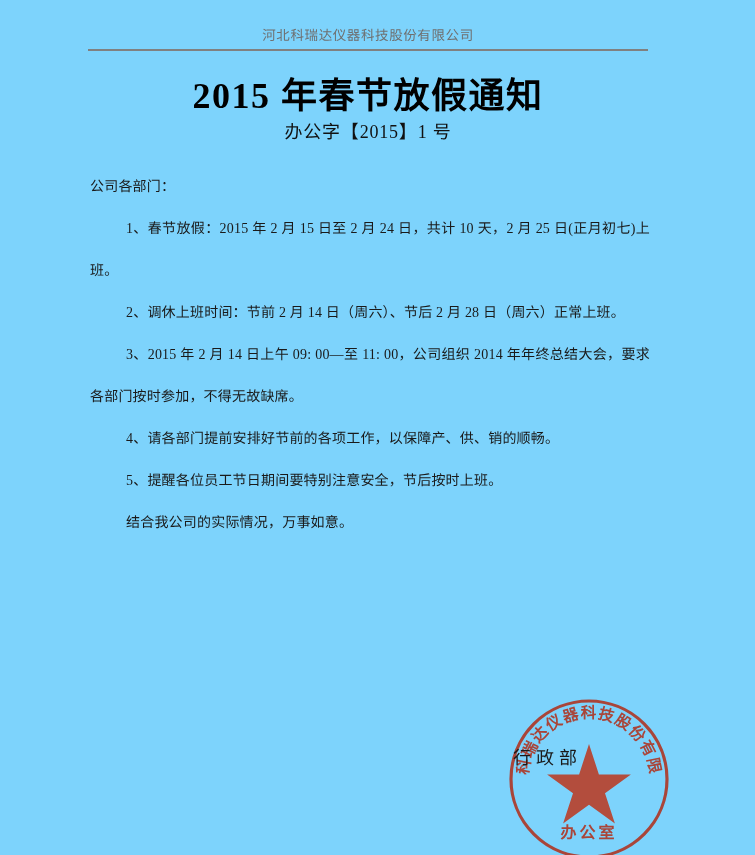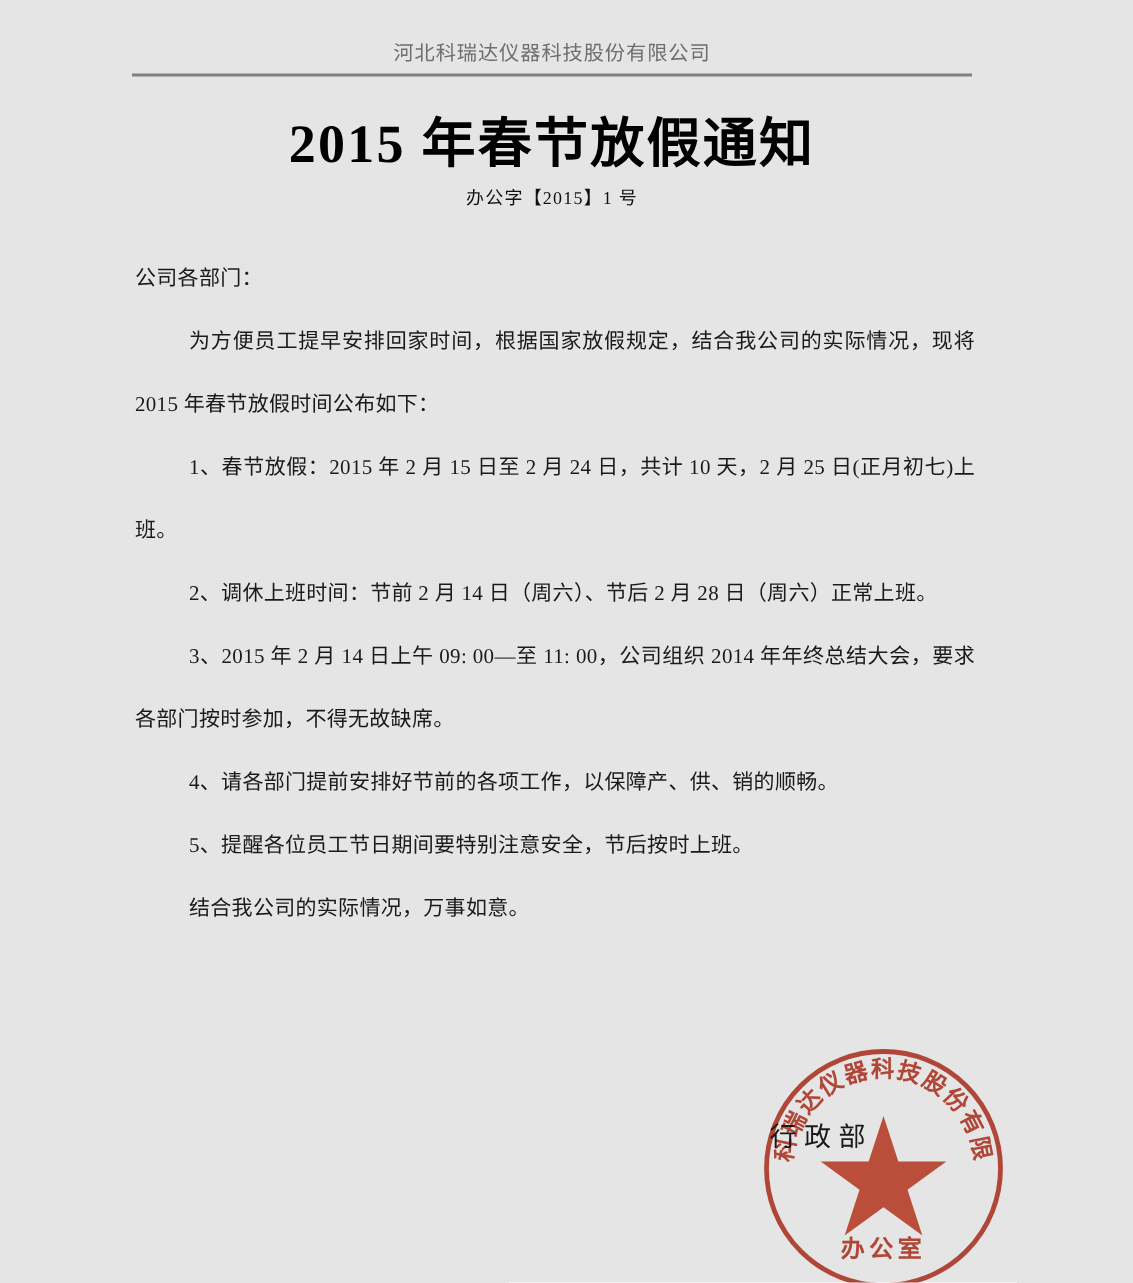--- a/index.html
+++ b/index.html
@@ -22,7 +22,7 @@
   .page {
     position: absolute;
     inset: 0;
-    background: #e5e5e5;
+    background: #7dd3fc;
   }
 
   

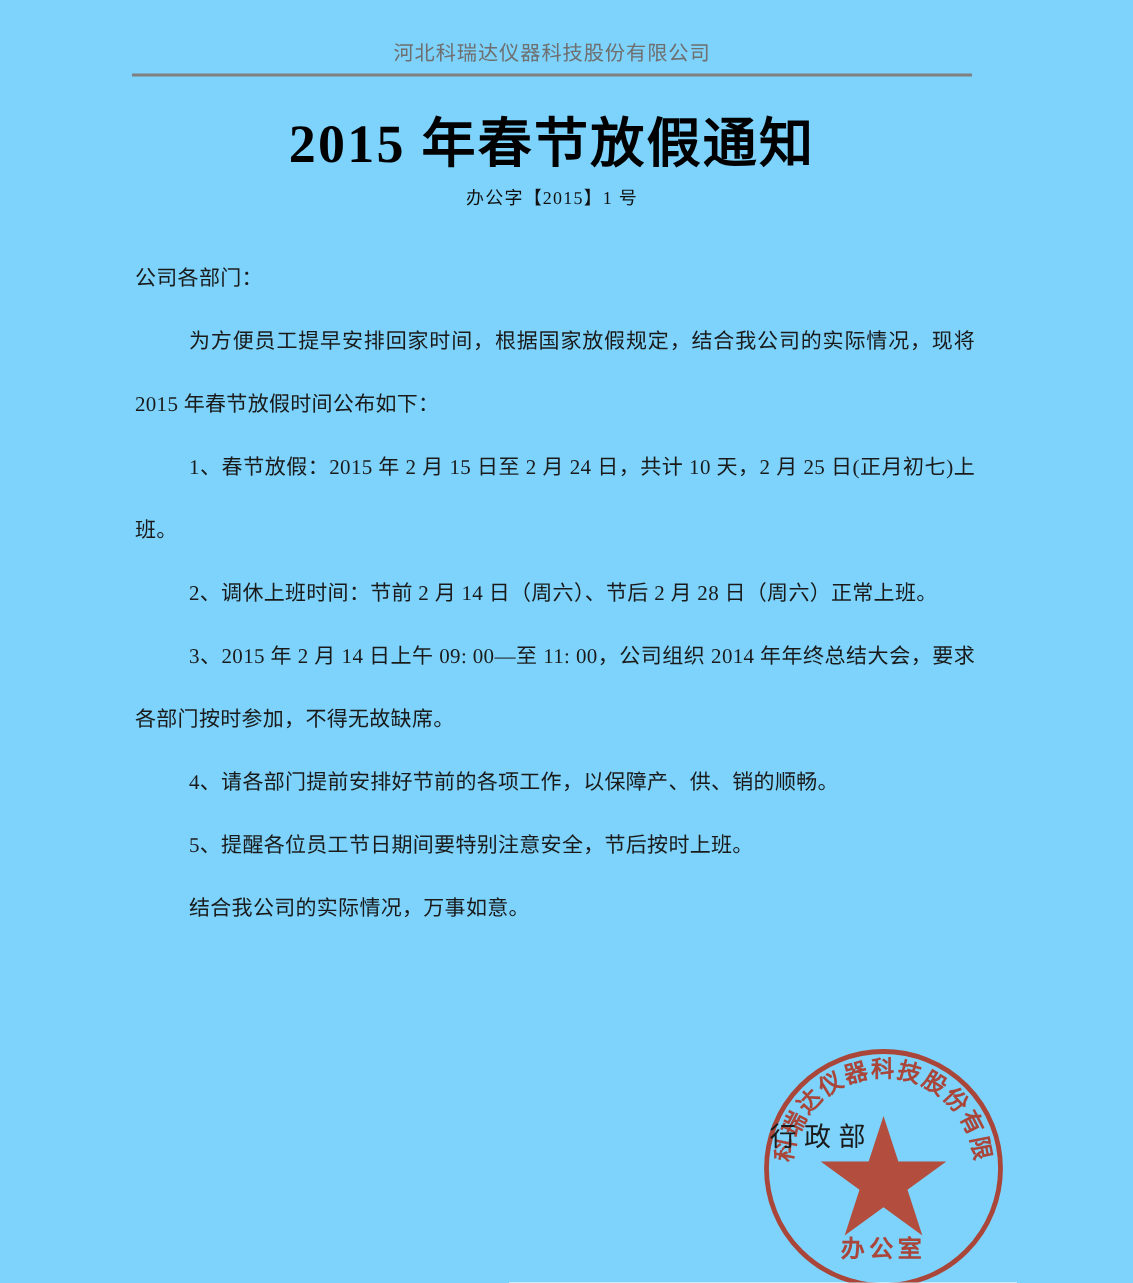--- a/index.html
+++ b/index.html
@@ -67,7 +67,7 @@
     top: 122px;
     width: 560px;
     text-align: center;
-    font-size: 12px;
+    font-size: 18px;
     line-height: 20px;
     letter-spacing: 0.8px;
     color: #111111;

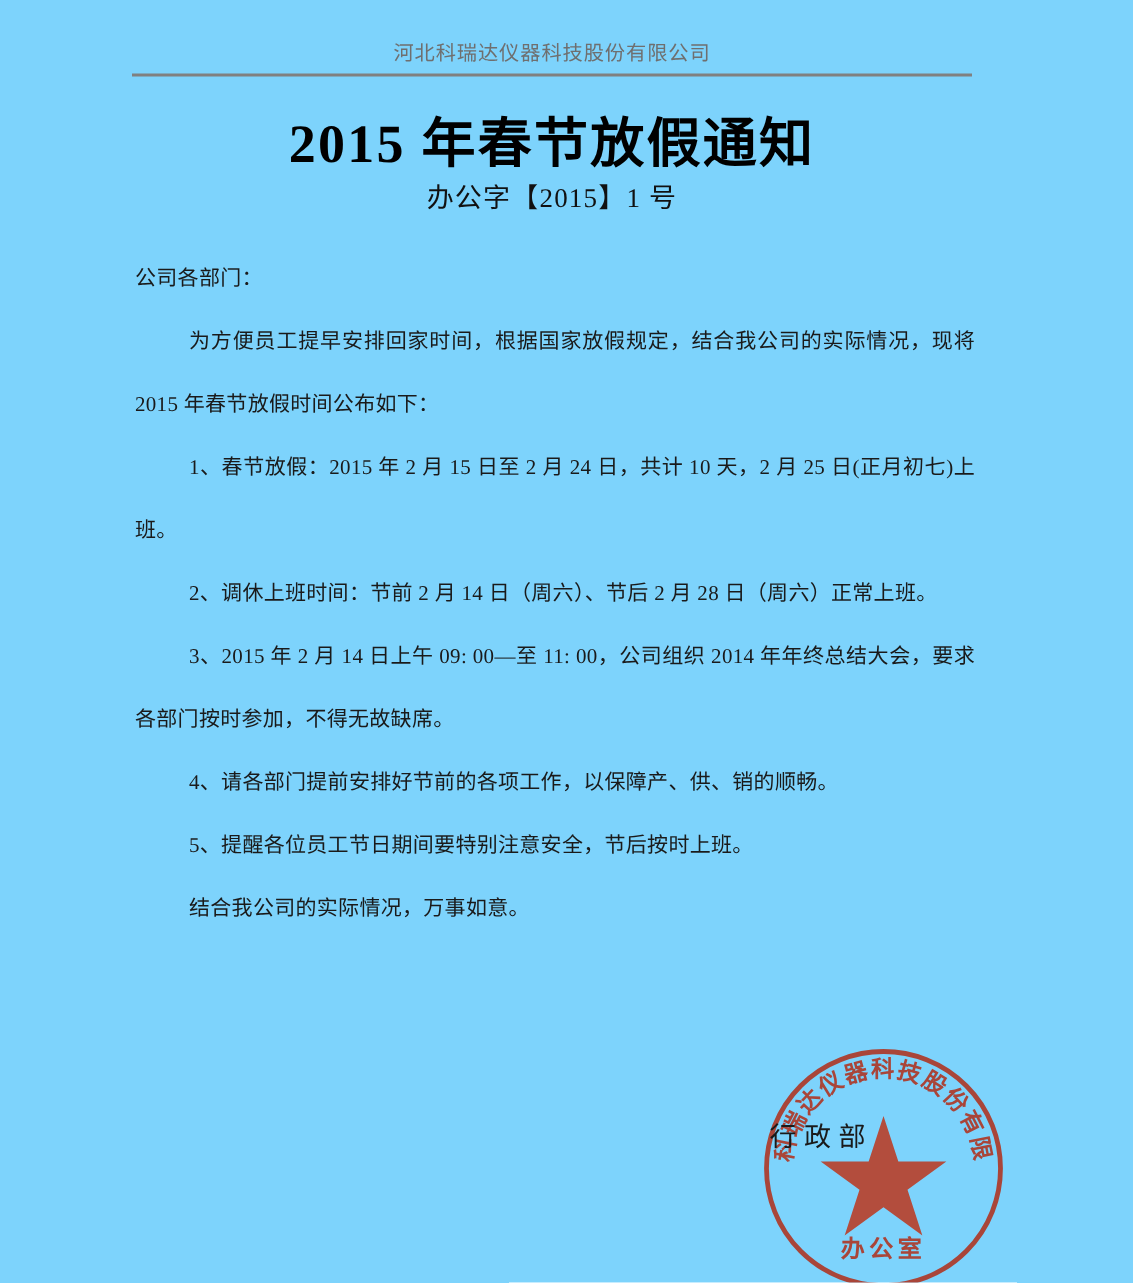--- a/index.html
+++ b/index.html
@@ -183,7 +183,6 @@
 
   <div class="doc-body">
     <p class="para salutation">公司各部门：</p>
-    <p class="para indent">为方便员工提早安排回家时间，根据国家放假规定，结合我公司的实际情况，现将 2015 年春节放假时间公布如下：</p>
     <p class="para indent">1、春节放假：2015 年 2 月 15 日至 2 月 24 日，共计 10 天，2 月 25 日(正月初七)上班。</p>
     <p class="para indent">2、调休上班时间：节前 2 月 14 日（周六）、节后 2 月 28 日（周六）正常上班。</p>
     <p class="para indent">3、2015 年 2 月 14 日上午 09: 00—至 11: 00，公司组织 2014 年年终总结大会，要求各部门按时参加，不得无故缺席。</p>

